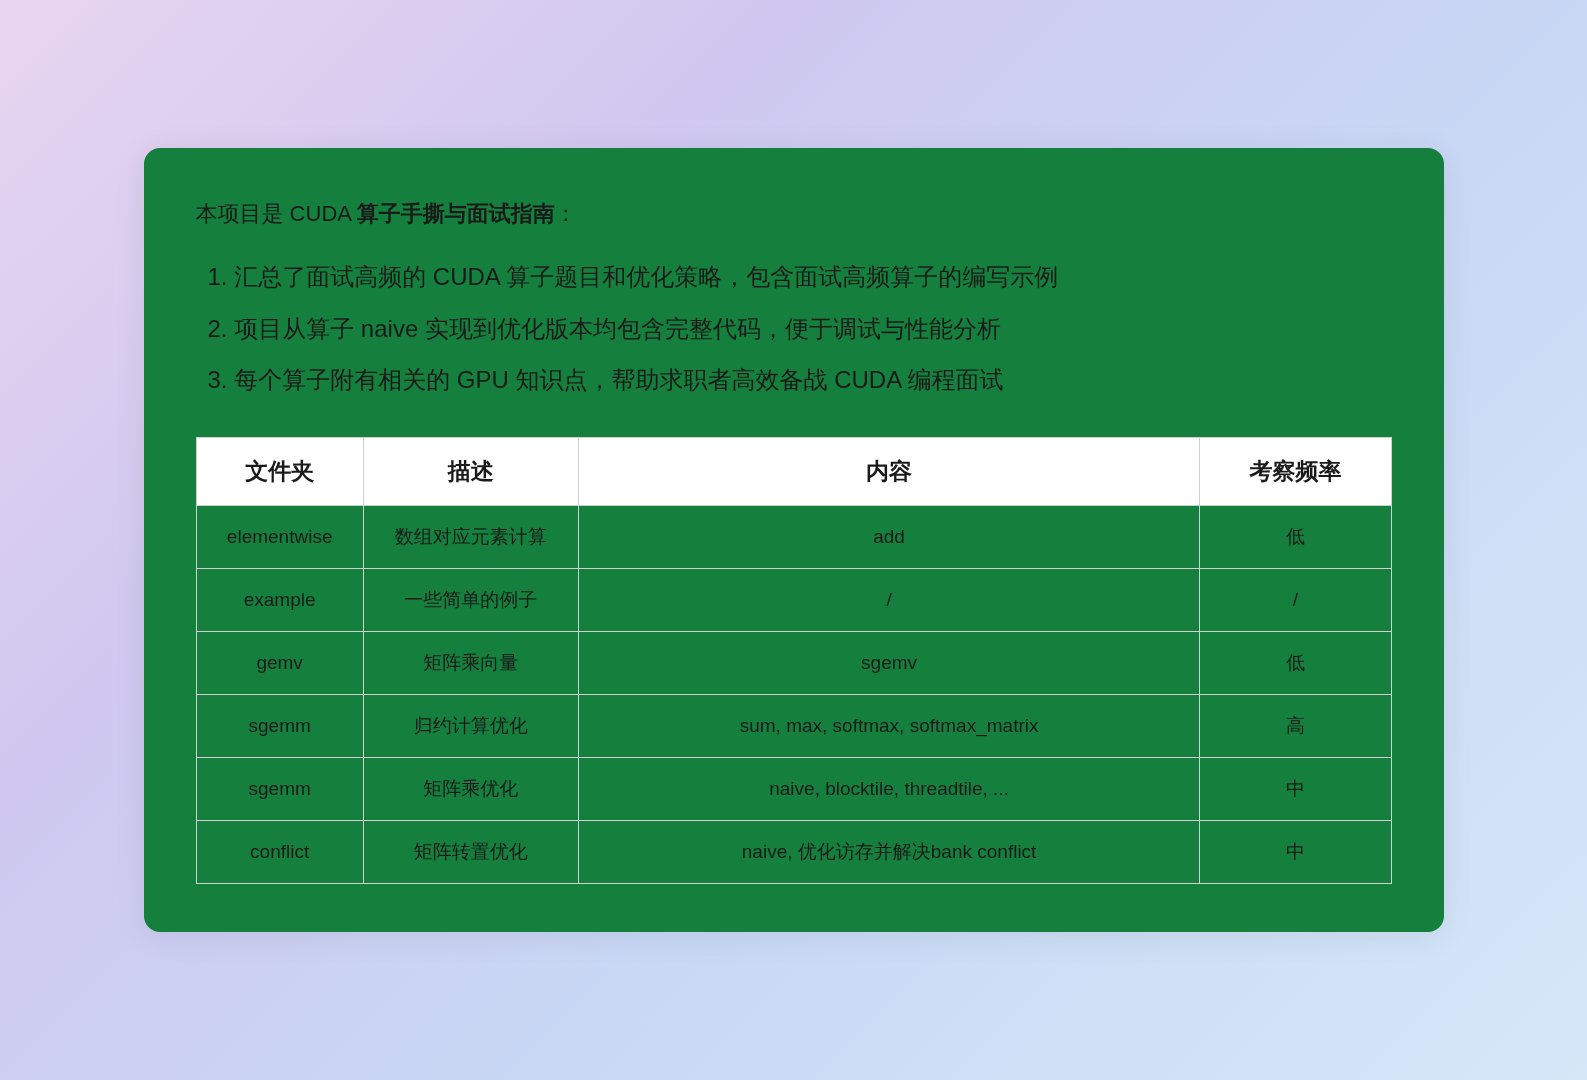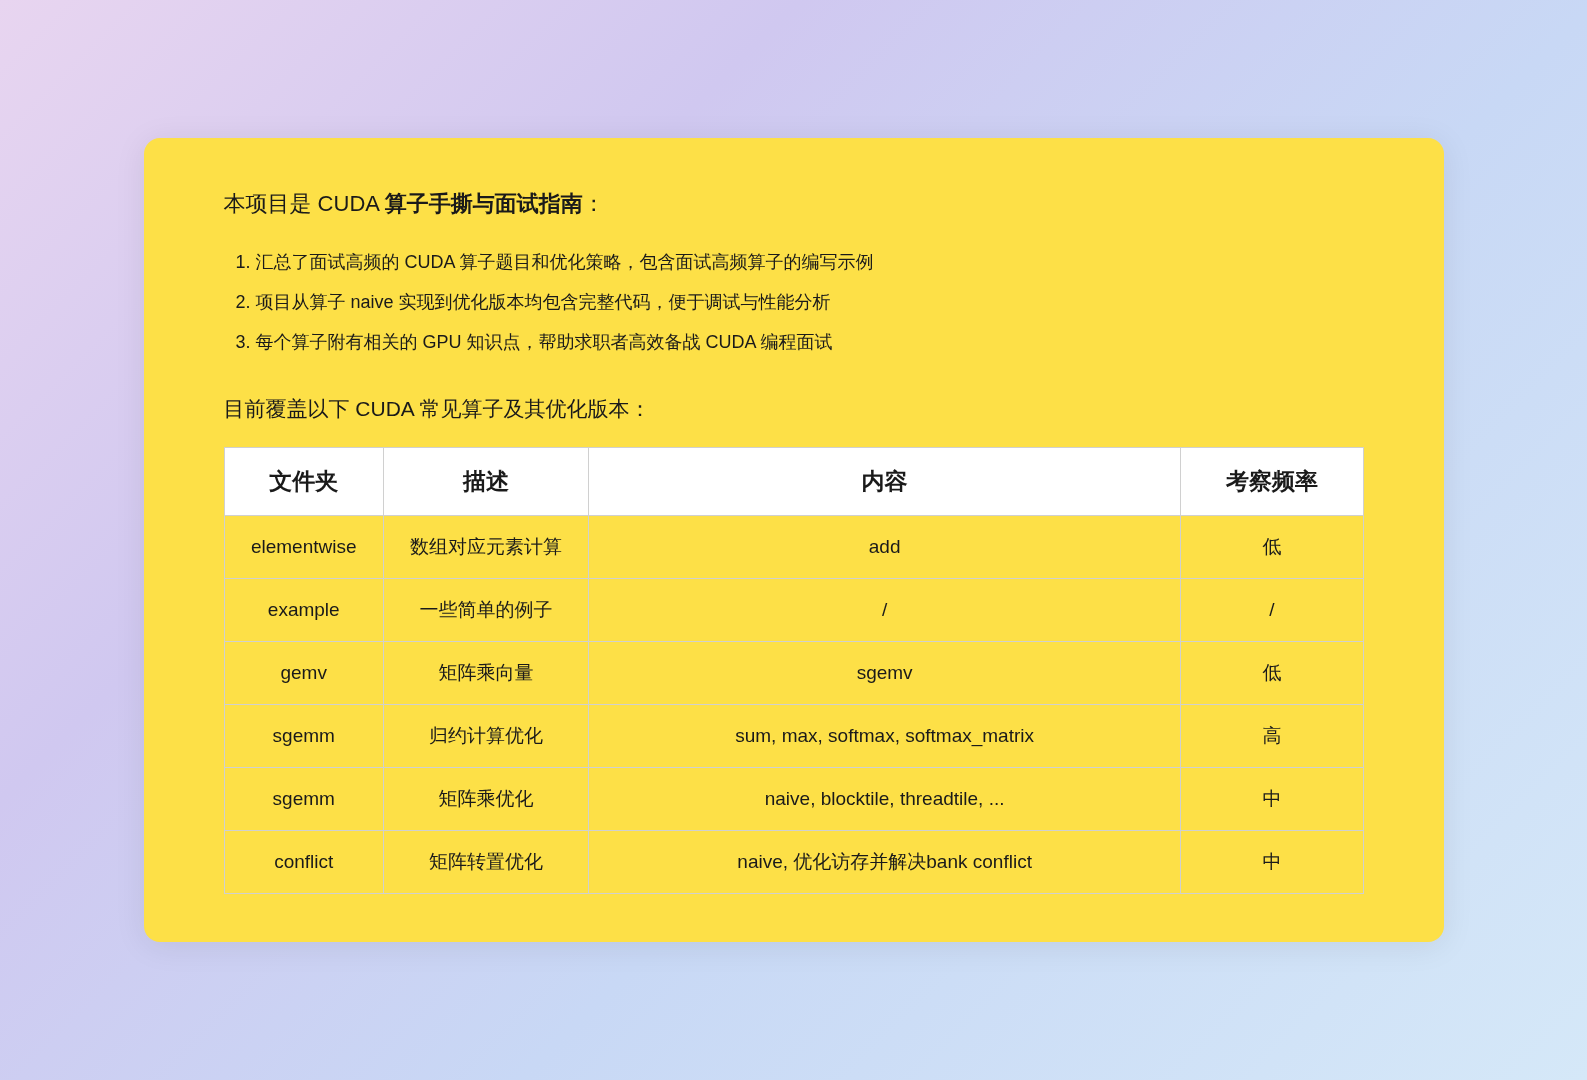--- a/index.html
+++ b/index.html
@@ -19,9 +19,9 @@
     }
 
     .card {
-      background: #fde047;
+      background: #15803d;
       border-radius: 16px;
-      padding: 48px 80px;
+      padding: 48px 52px;
       width: 1300px;
       max-width: 95%;
       box-shadow: 0 4px 32px rgba(0,0,0,0.08);

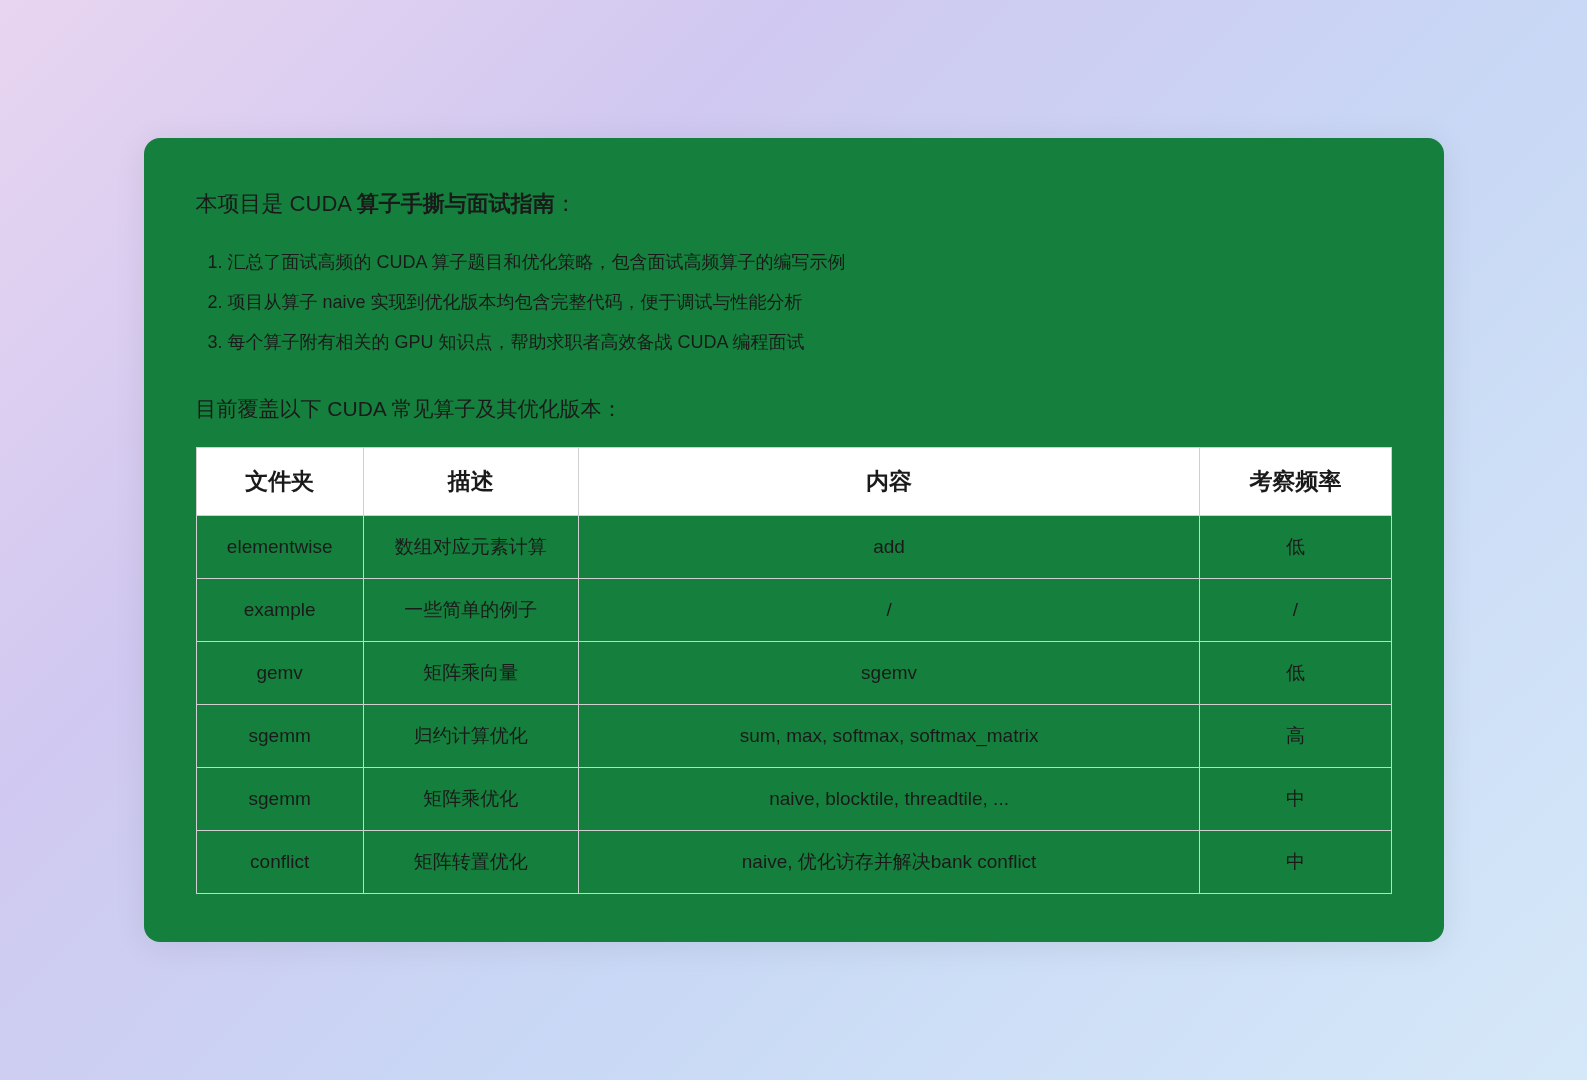--- a/index.html
+++ b/index.html
@@ -46,7 +46,7 @@
     }
 
     .intro-list li {
-      font-size: 18px;
+      font-size: 24px;
       color: #1a1a1a;
       line-height: 1.8;
       margin-bottom: 8px;

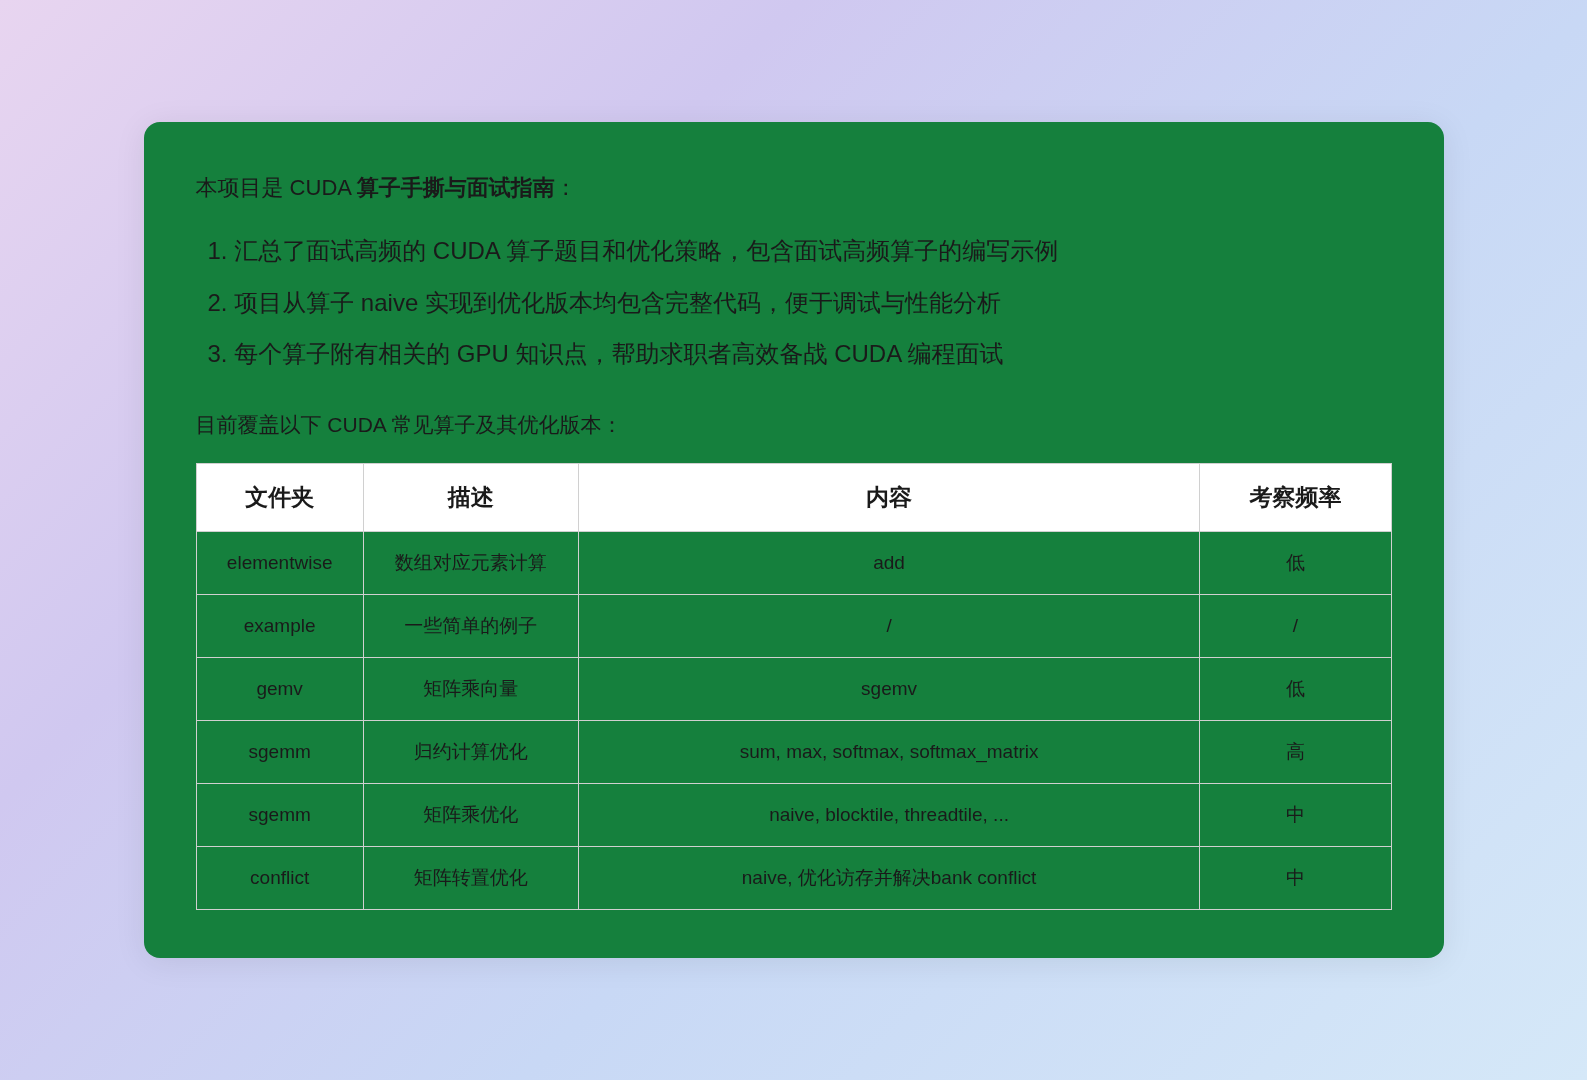--- a/index.html
+++ b/index.html
@@ -105,7 +105,6 @@
     <li>3. 每个算子附有相关的 GPU 知识点，帮助求职者高效备战 CUDA 编程面试</li>
   </ul>
 
-  <p class="section-title">目前覆盖以下 CUDA 常见算子及其优化版本：</p>
 
   <table class="data-table">
     <colgroup>

